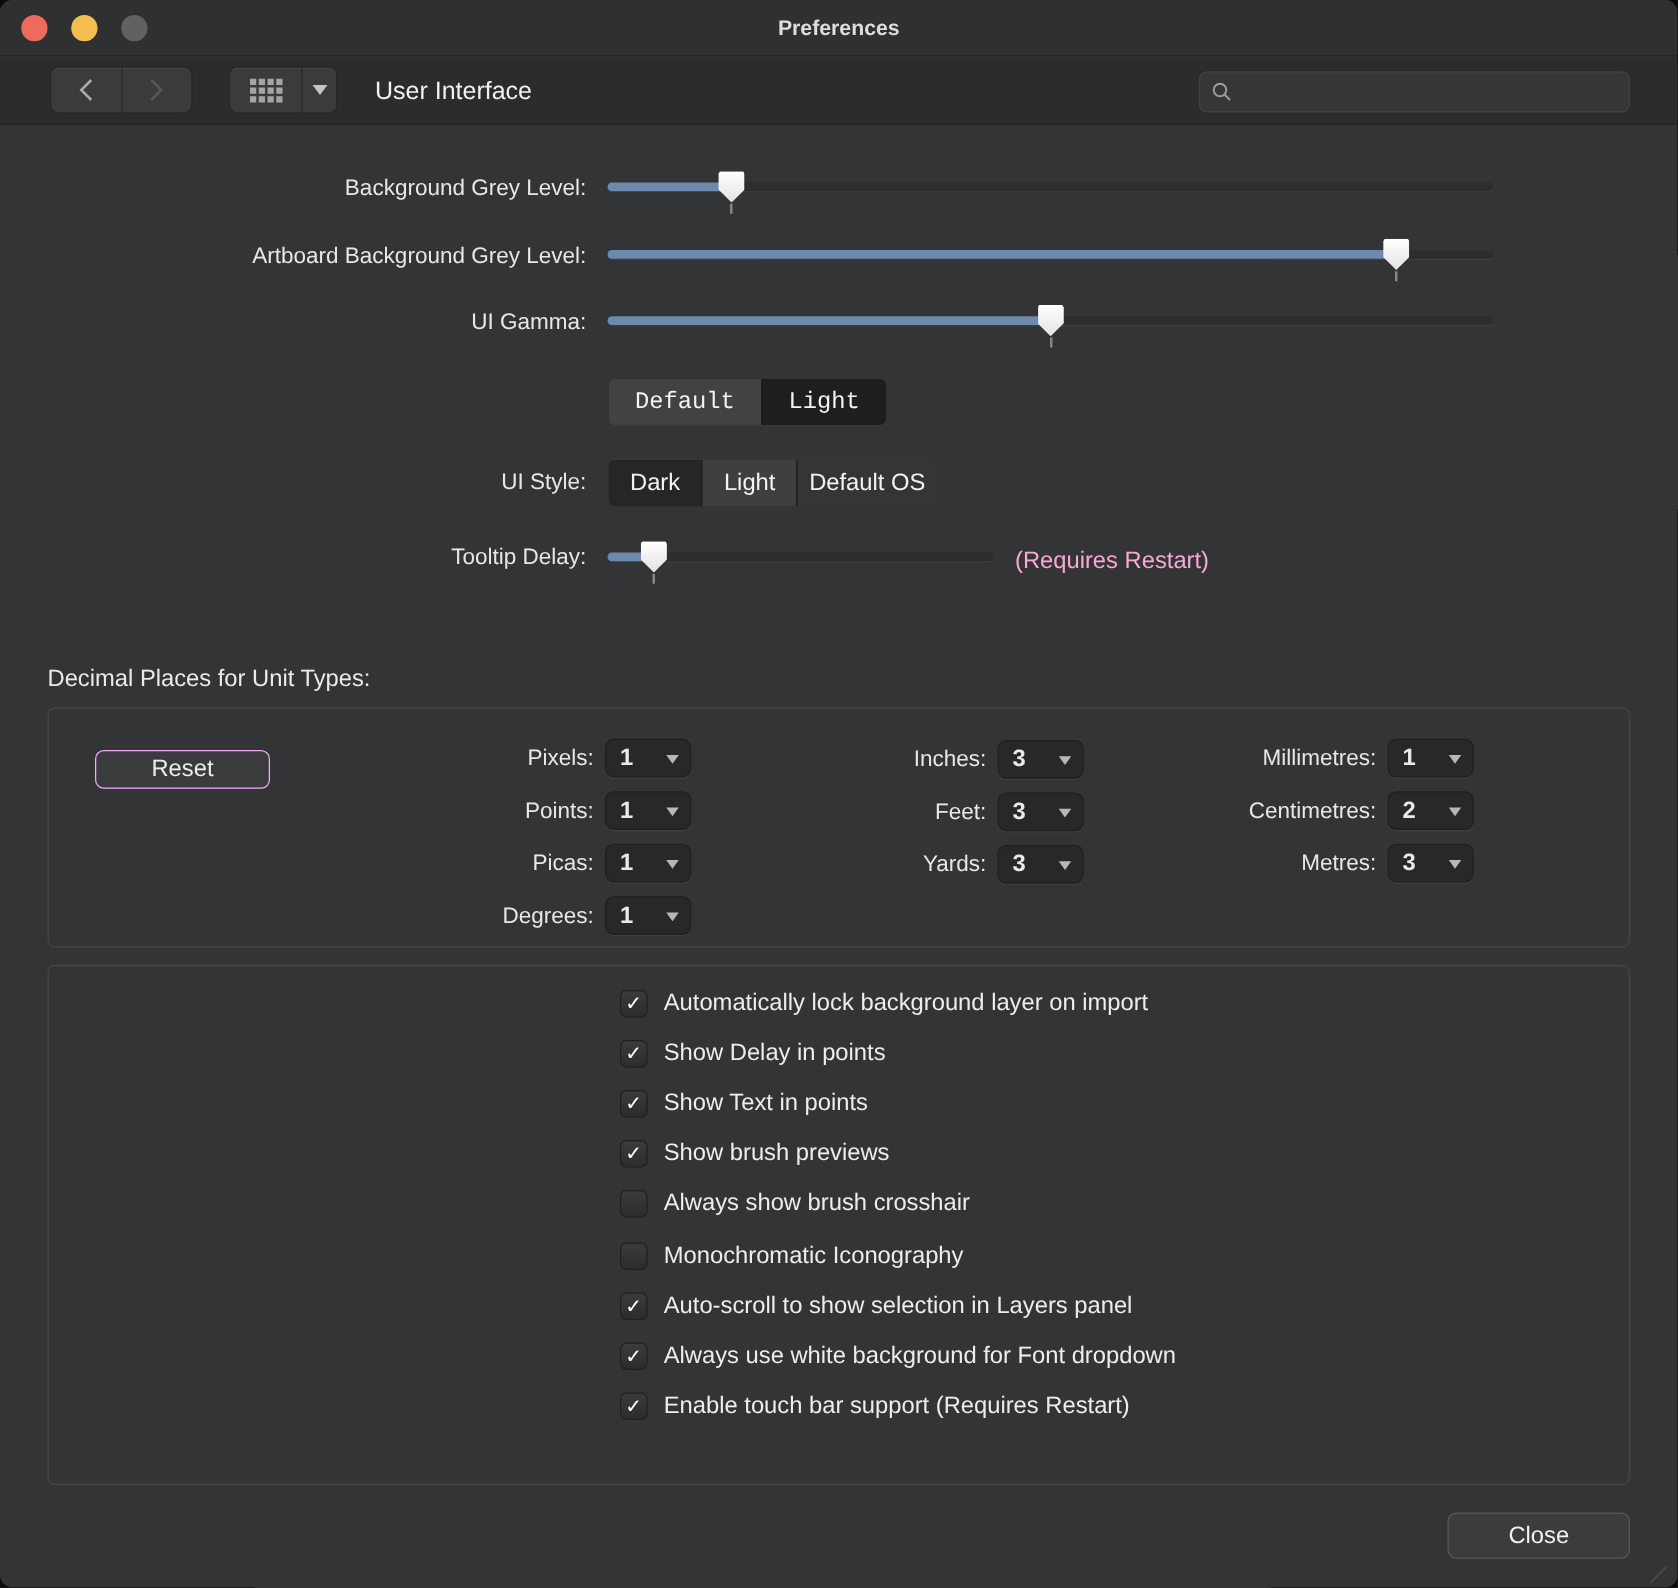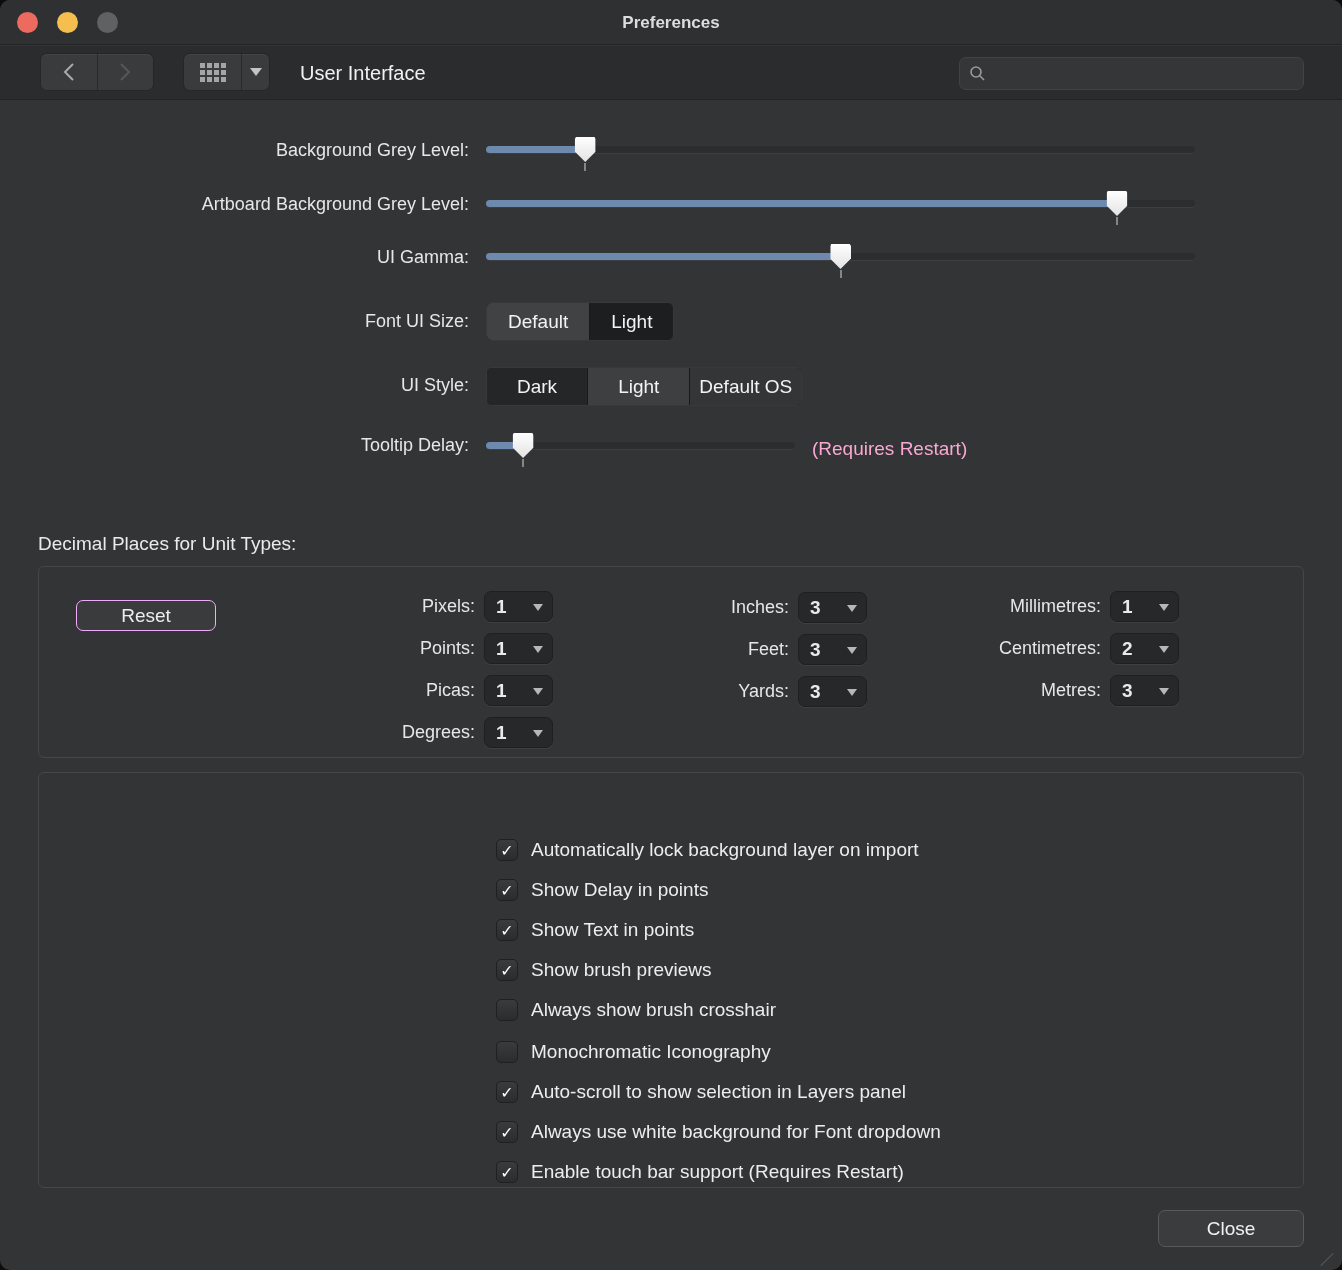--- a/index.html
+++ b/index.html
@@ -211,7 +211,6 @@
     <div class="tick" style="left: 50%;"></div>
   </div>
 
-  <div class="field-label" style="top:308px">Font UI Size:</div>
   <div class="seg-control seg-a" style="top:302px">
     <div class="seg sel">Default</div>
     <div class="seg">Light</div>

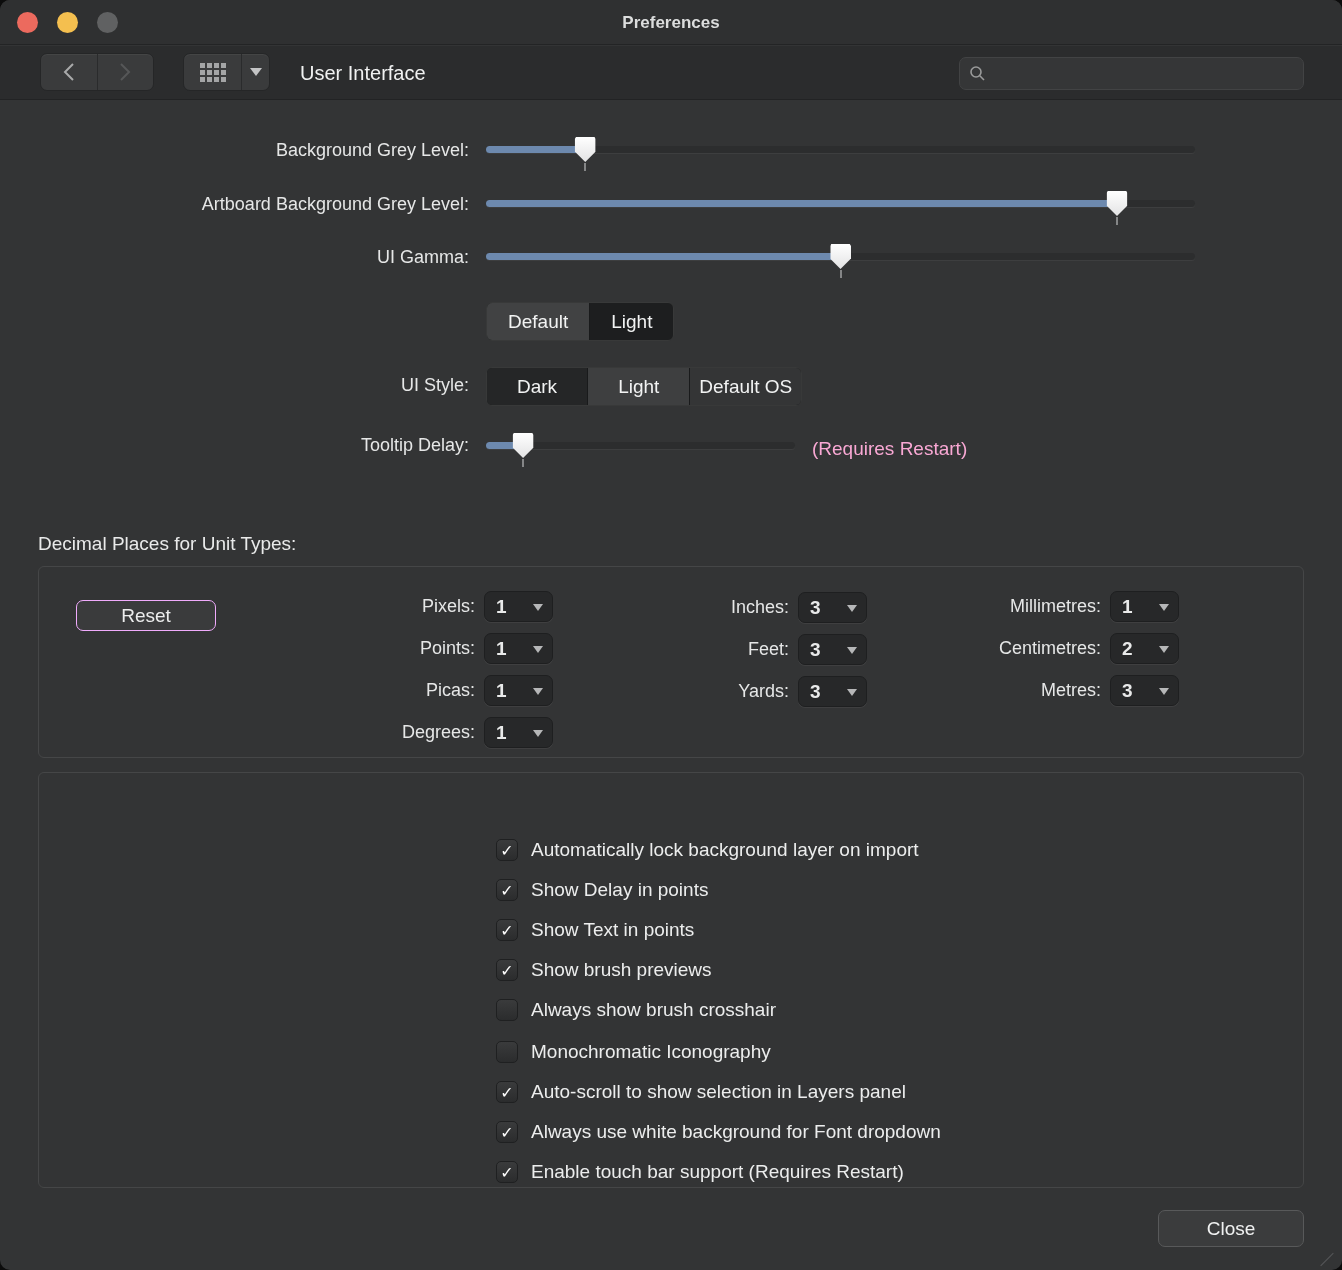--- a/index.html
+++ b/index.html
@@ -81,7 +81,7 @@
   }
   .seg { height:37px; line-height:37px; font-size:19px; color:#f2f3f3; }
   .seg + .seg { border-left:1px solid #191a1b; }
-  .seg-a .seg { padding:0 21px; background:transparent; }
+  .seg-a .seg { padding:0 21px; background:transparent;font-family:Liberation Mono, monospace; }
   .seg-a .seg.sel { background:#414243; }
   .seg-b .seg { padding:0 30px; }
   .seg-b .seg:nth-child(2) { background:#3e3f40; }

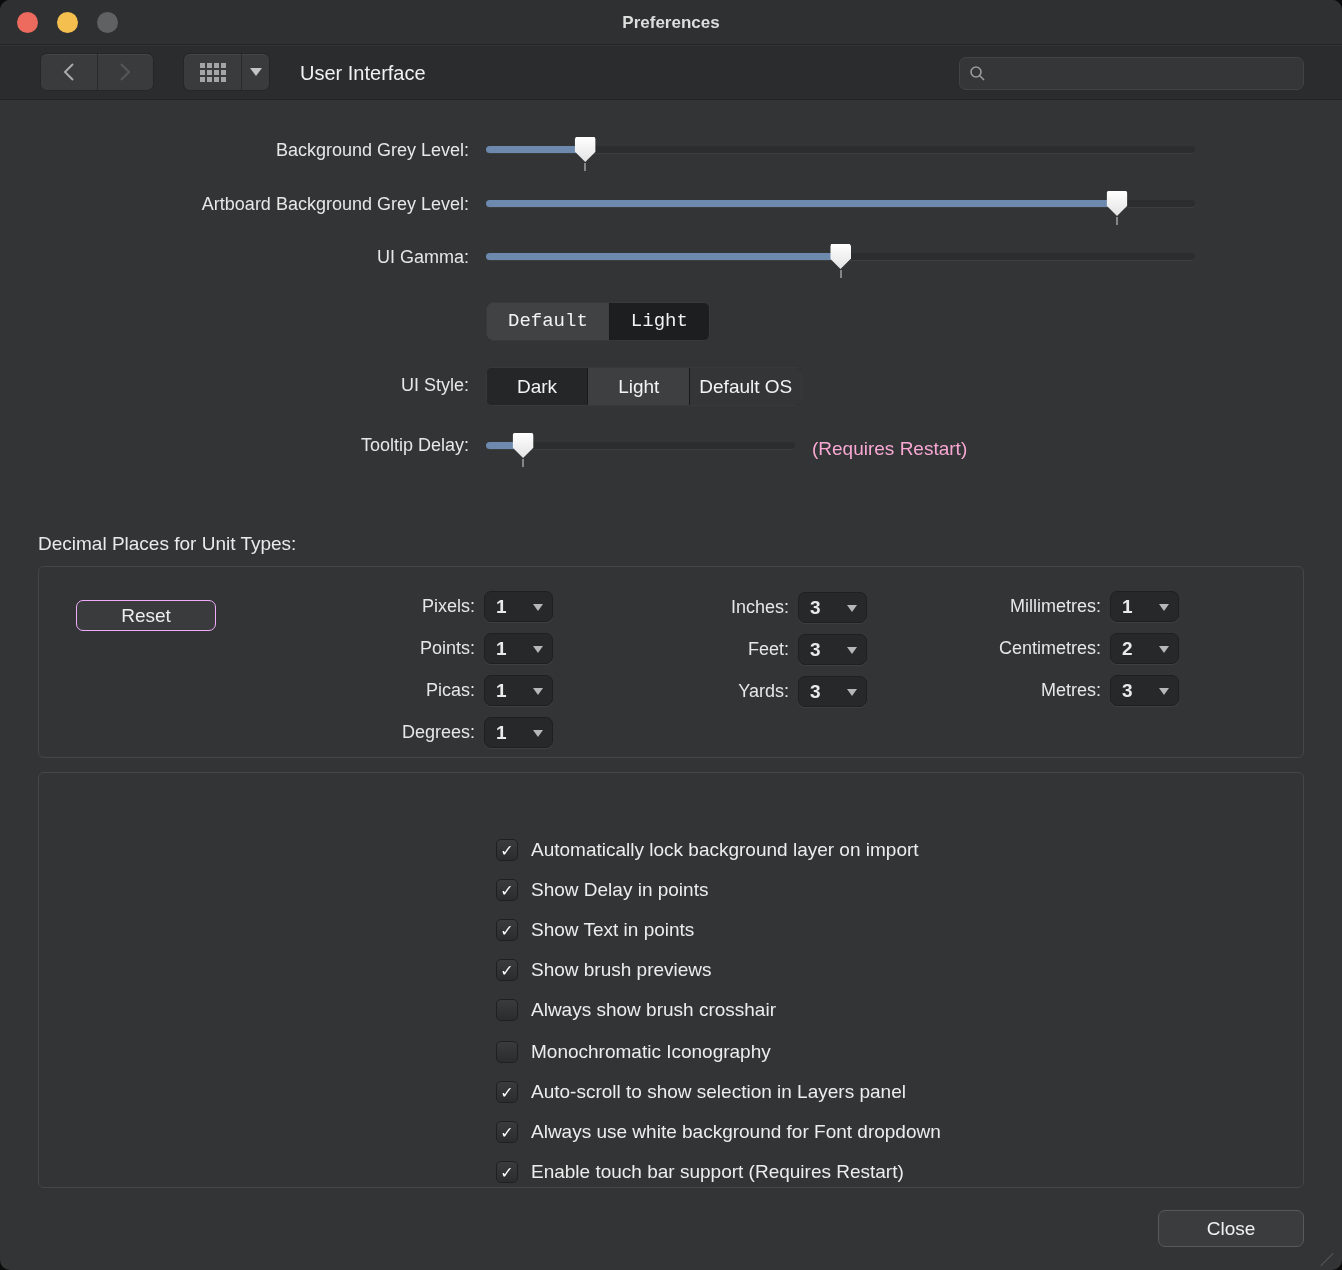--- a/index.html
+++ b/index.html
@@ -83,7 +83,7 @@
   .seg + .seg { border-left:1px solid #191a1b; }
   .seg-a .seg { padding:0 21px; background:transparent;font-family:Liberation Mono, monospace; }
   .seg-a .seg.sel { background:#414243; }
-  .seg-b .seg { padding:0 30px; }
+  .seg-b .seg { padding:0 17px; }
   .seg-b .seg:nth-child(2) { background:#3e3f40; }
   .seg-b .seg:nth-child(3) { background:#343536; padding:0 9px; }
   .seg-b .seg.sel { background:#252627; }

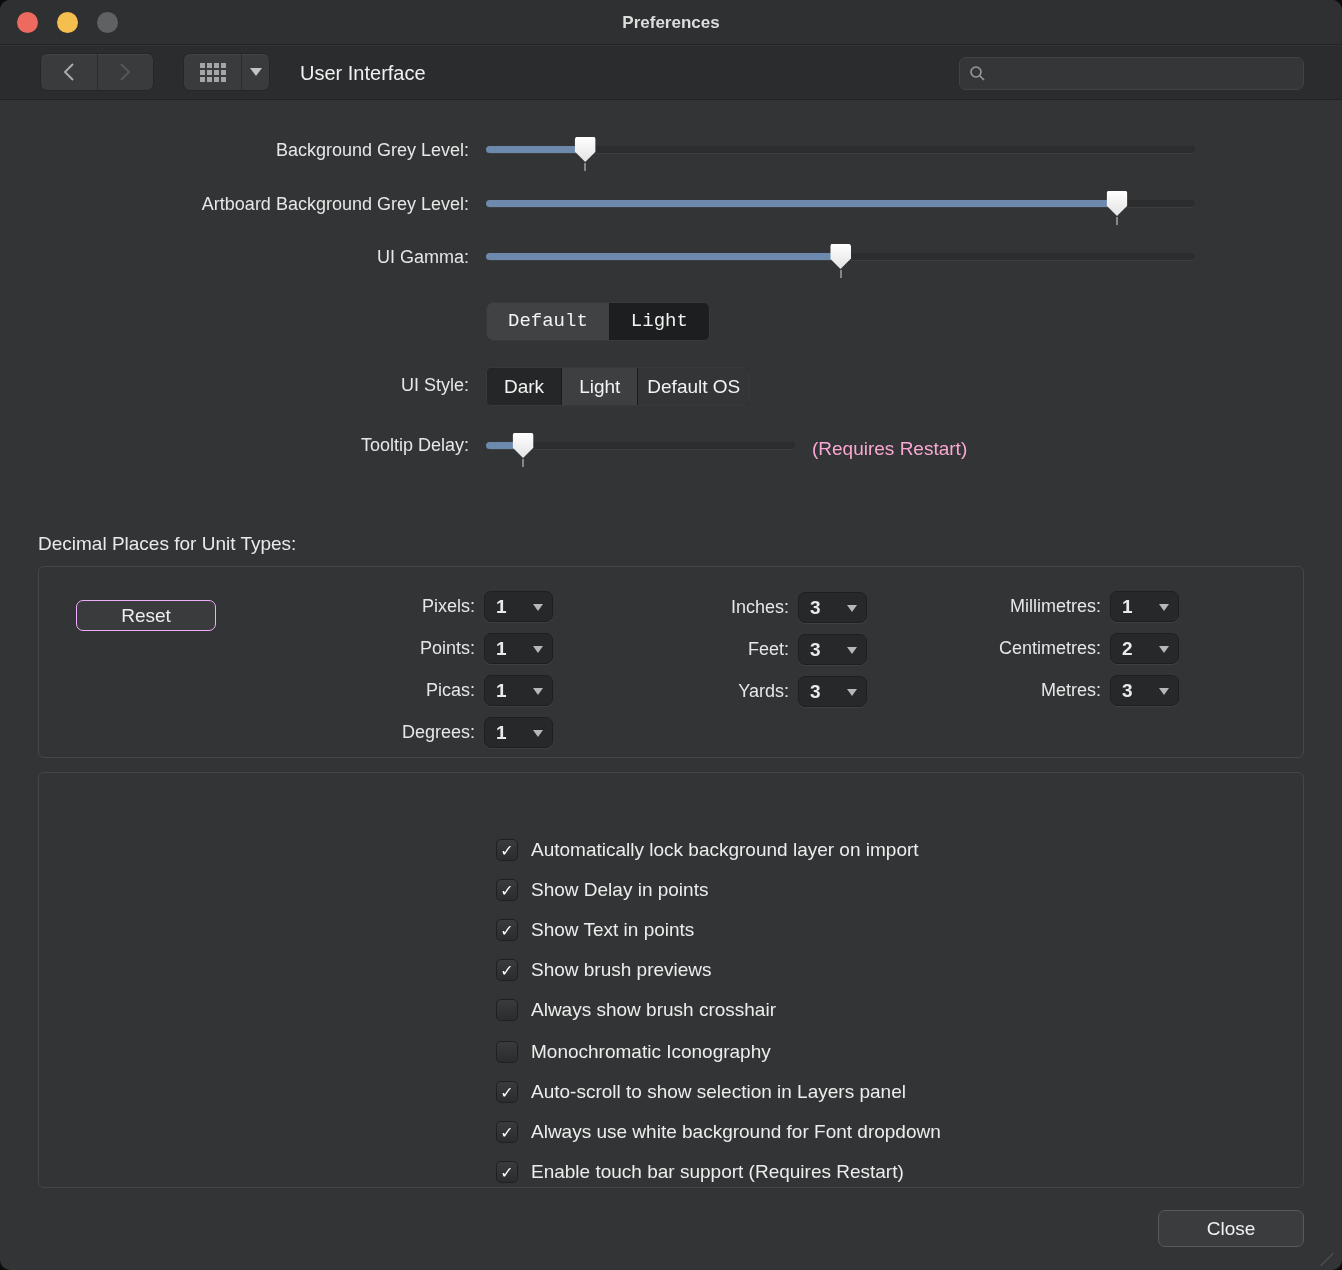--- a/index.html
+++ b/index.html
@@ -109,7 +109,7 @@
     border-left:5px solid transparent; border-right:5px solid transparent; border-top:7px solid #b6b7b8; }
 
   
-  .opt-row { position:absolute; left:457px; height:24px; display:flex; align-items:center;margin-top:47px; }
+  .opt-row { position:absolute; left:457px; height:24px; display:flex; align-items:center; }
   .cbox {
     width:22px; height:22px; border-radius:5px;
     background:linear-gradient(#3a3b3c,#2b2c2d); border:1px solid #1f2021;

